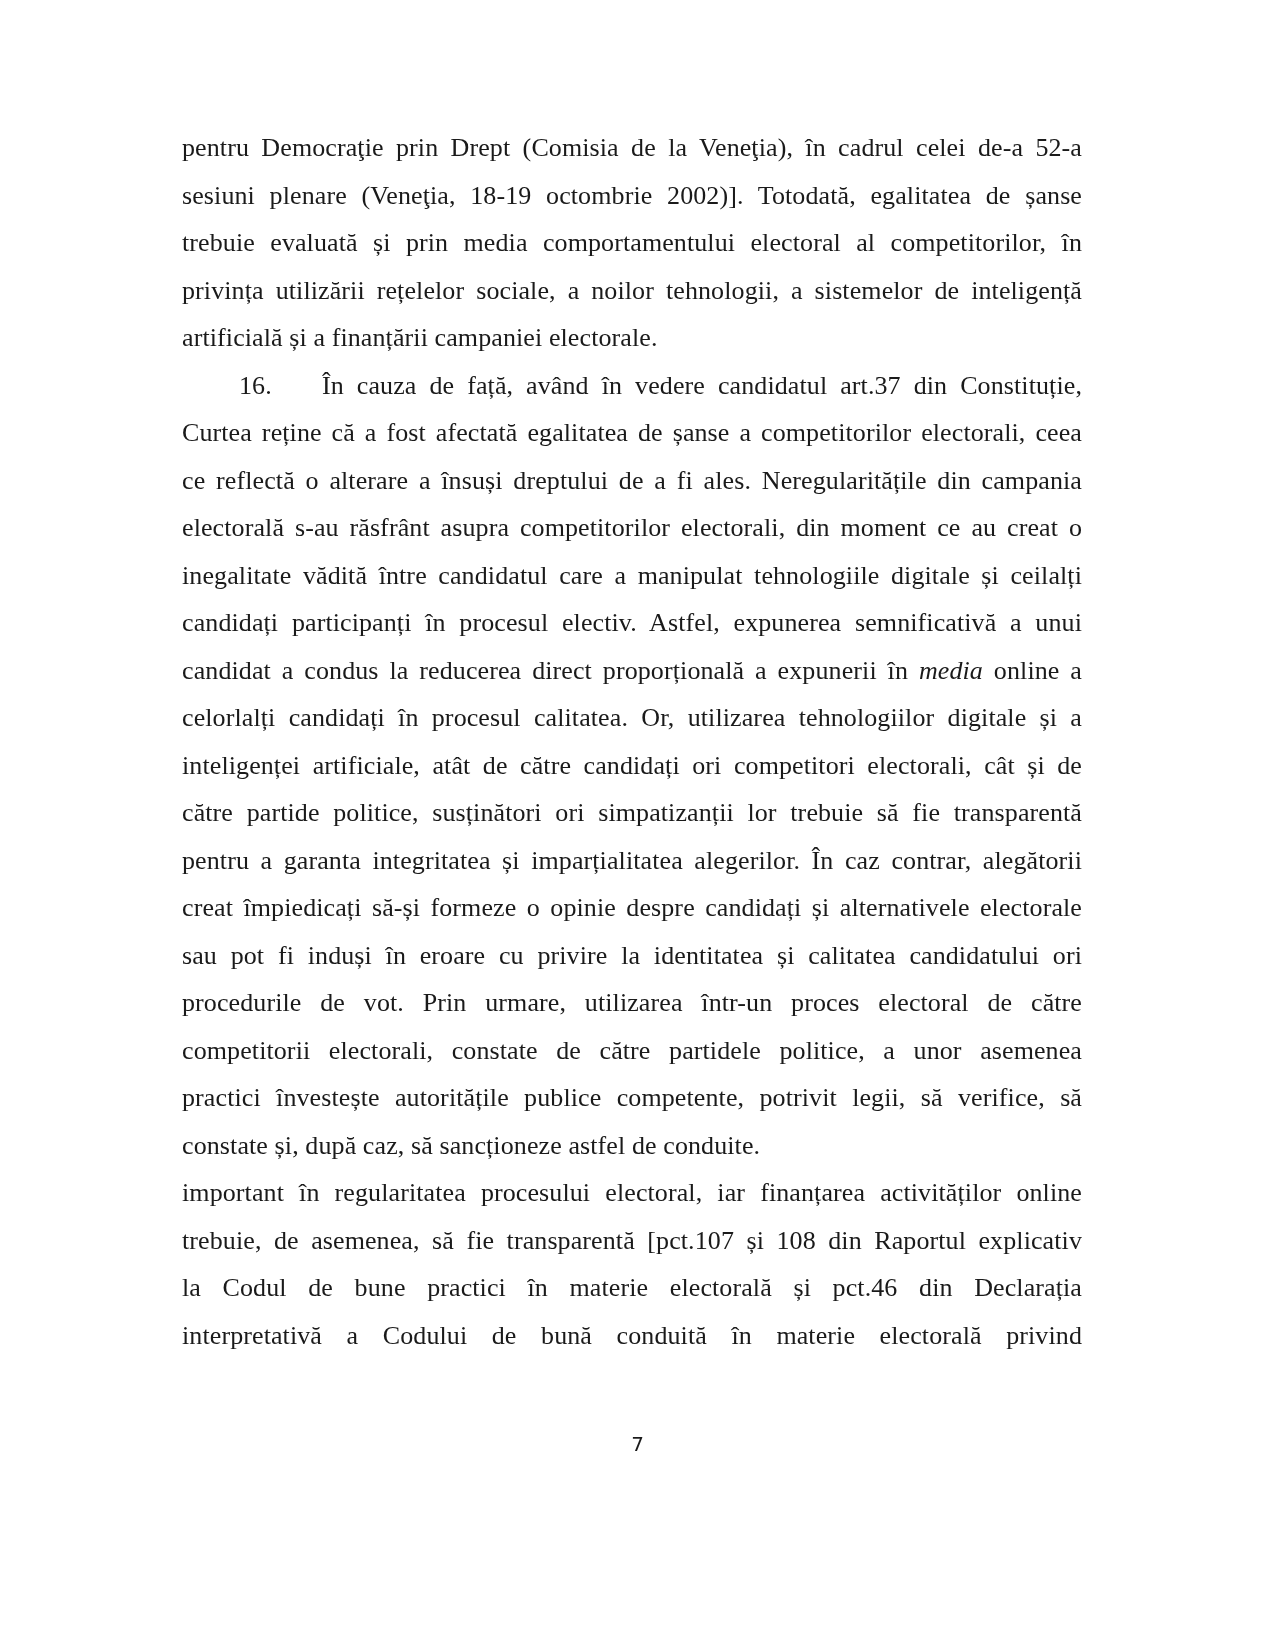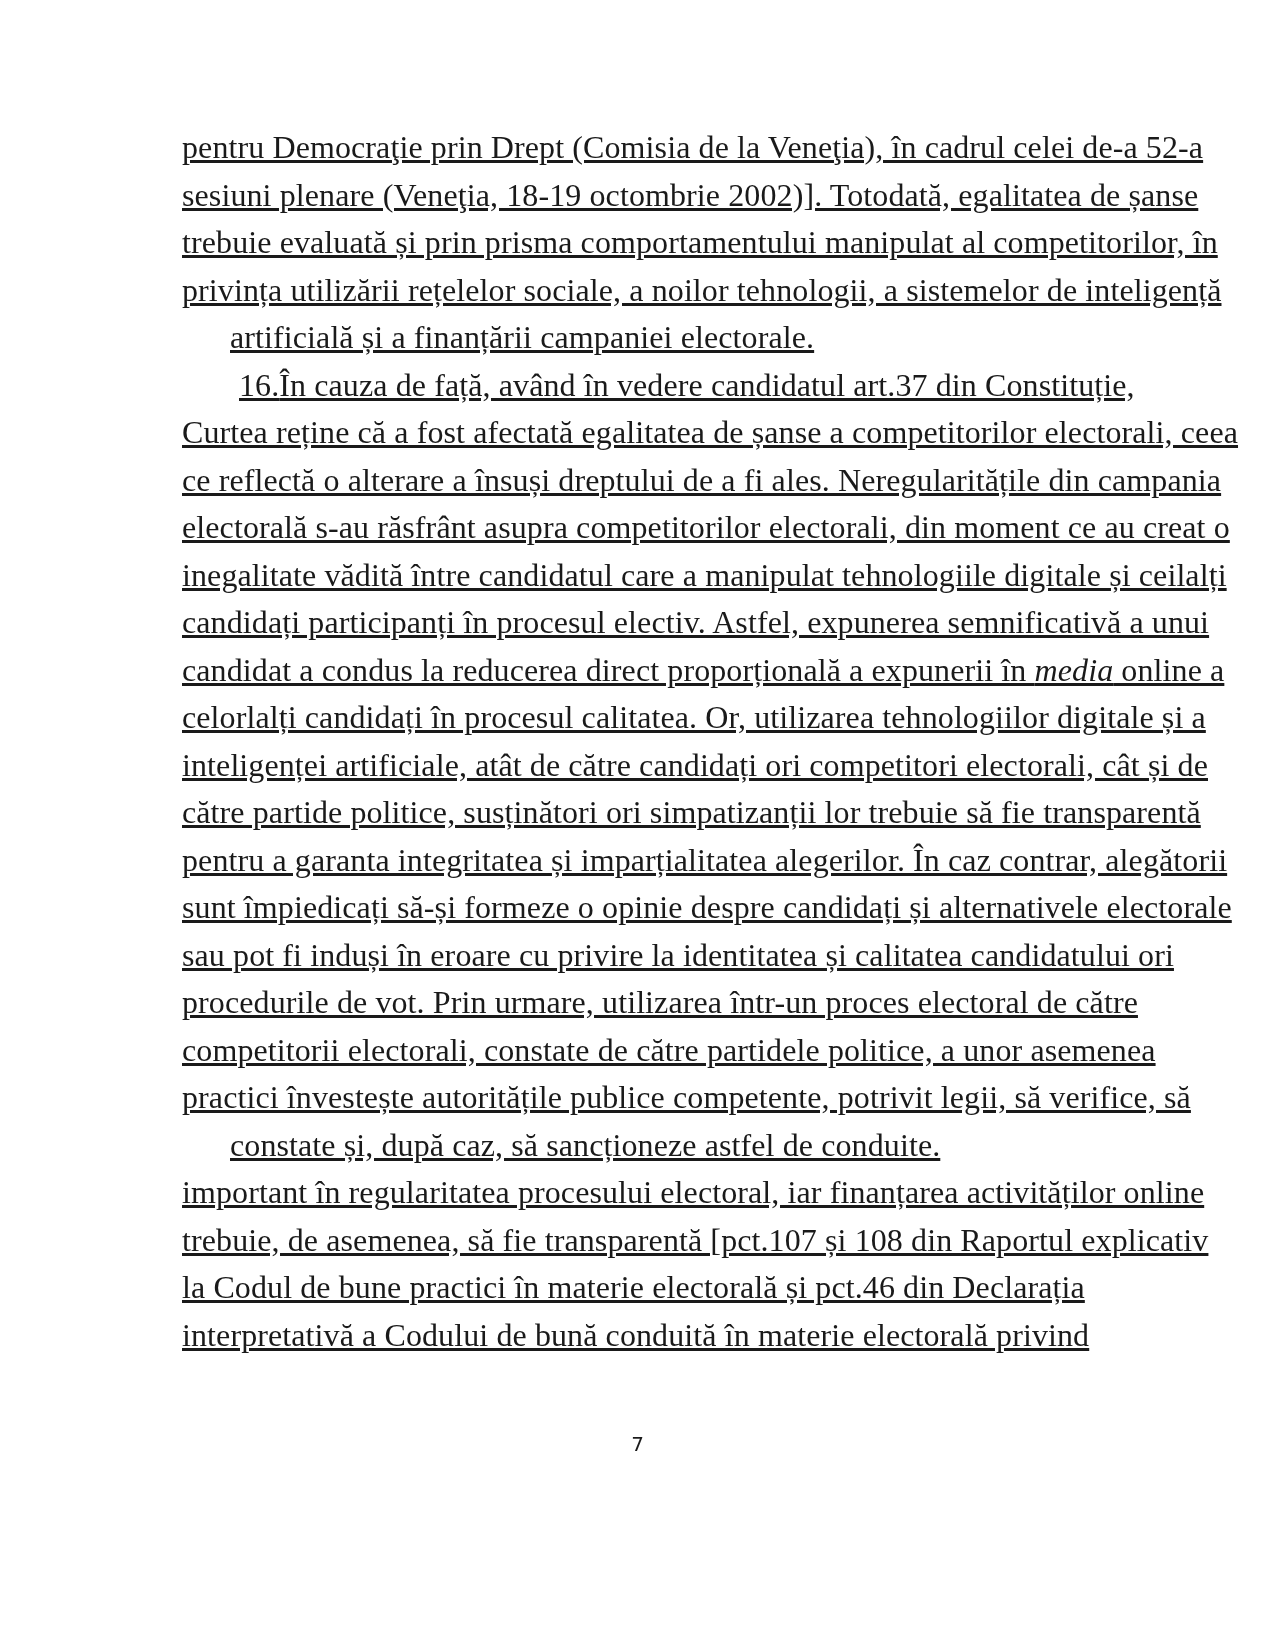--- a/index.html
+++ b/index.html
@@ -32,12 +32,11 @@
     .line {
       height: 47.5px;
       line-height: 47.5px;
-      font-size: 32px;
+      font-size: 26px;
       white-space: nowrap;
       text-align: justify;
       text-align-last: justify;
       letter-spacing: 0.1px;
-      text-decoration: underline;
     }
     .line.last {
       text-align-last: left;

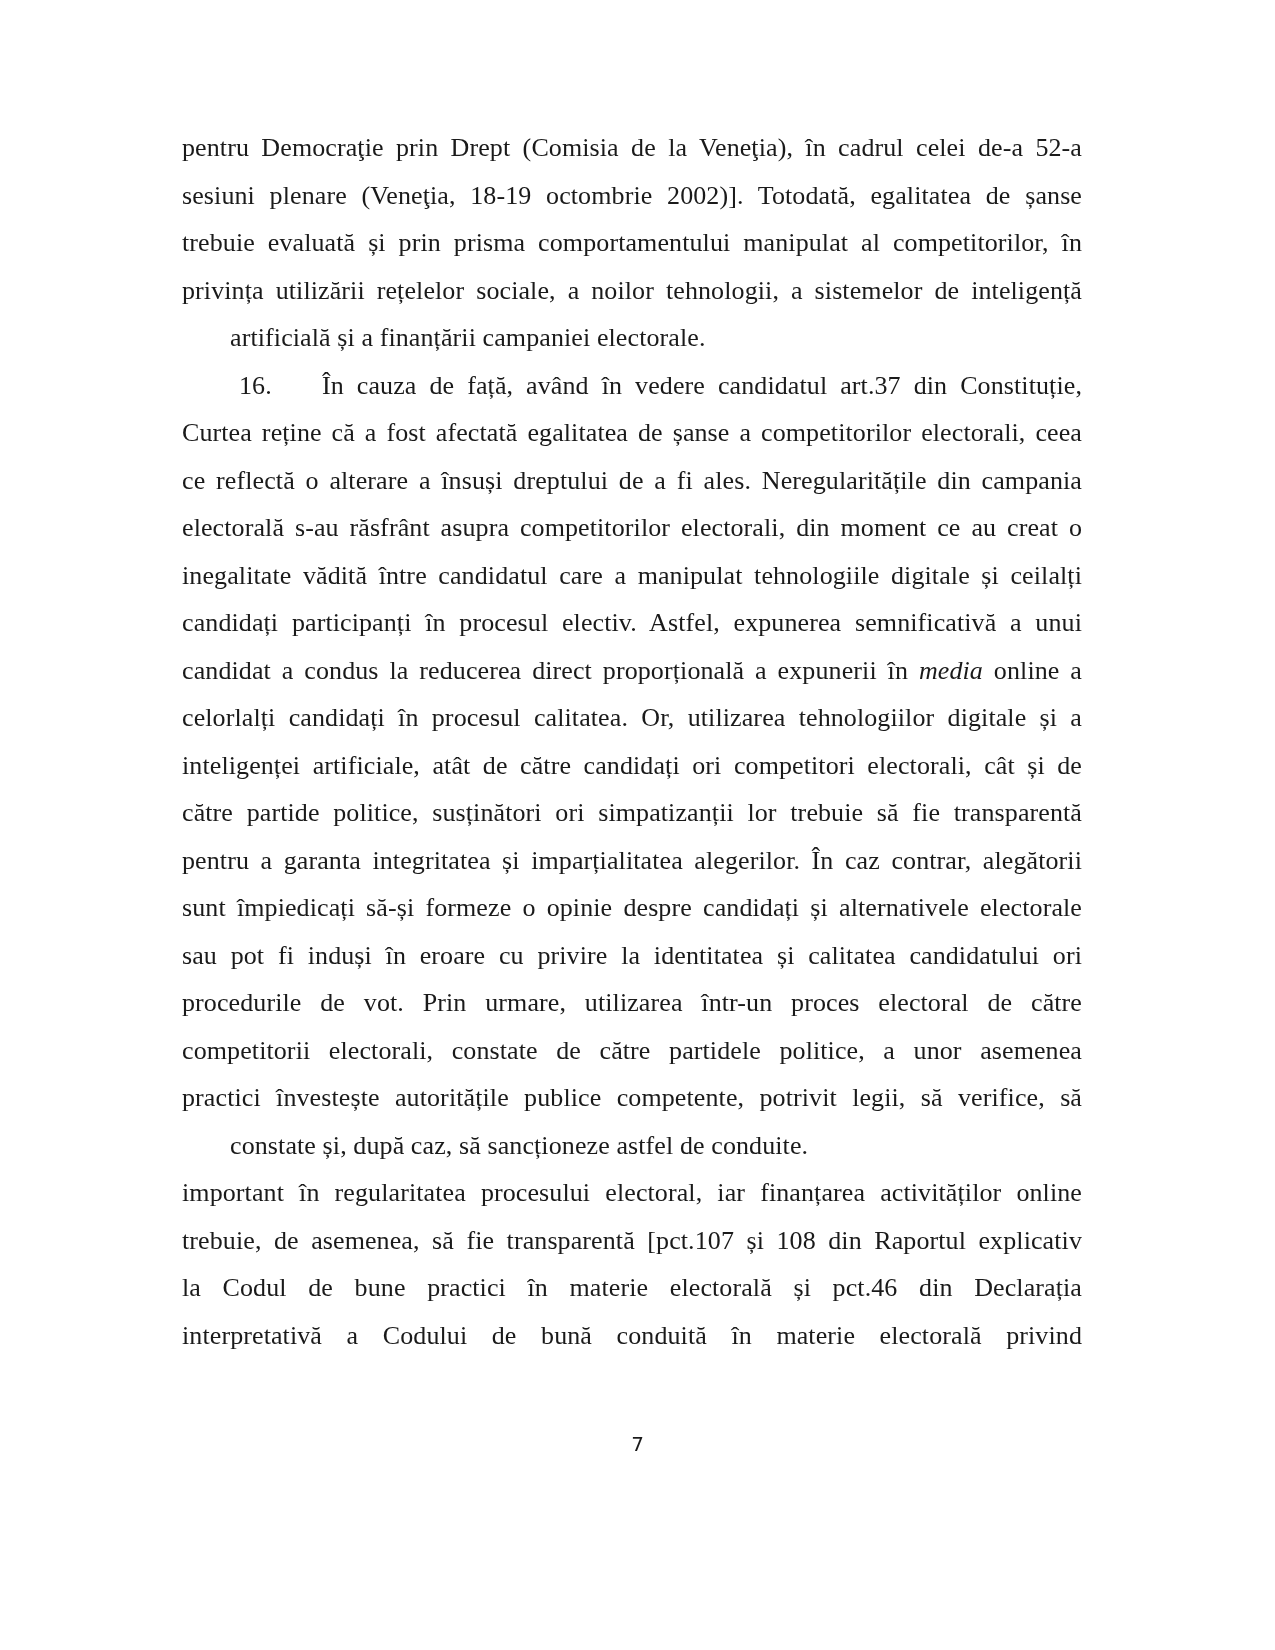--- a/index.html
+++ b/index.html
@@ -81,7 +81,7 @@
     <div>
       <div class="line">pentru Democraţie prin Drept (Comisia de la Veneţia), în cadrul celei de-a 52-a</div>
       <div class="line">sesiuni plenare (Veneţia, 18-19 octombrie 2002)]. Totodată, egalitatea de șanse</div>
-      <div class="line">trebuie evaluată și prin prisma comportamentului manipulat al competitorilor, în</div>
+      <div class="line">trebuie evaluată și prin media comportamentului electoral al competitorilor, în</div>
       <div class="line">privința utilizării rețelelor sociale, a noilor tehnologii, a sistemelor de inteligență</div>
       <div class="line last">artificială și a finanțării campaniei electorale.</div>
     </div>

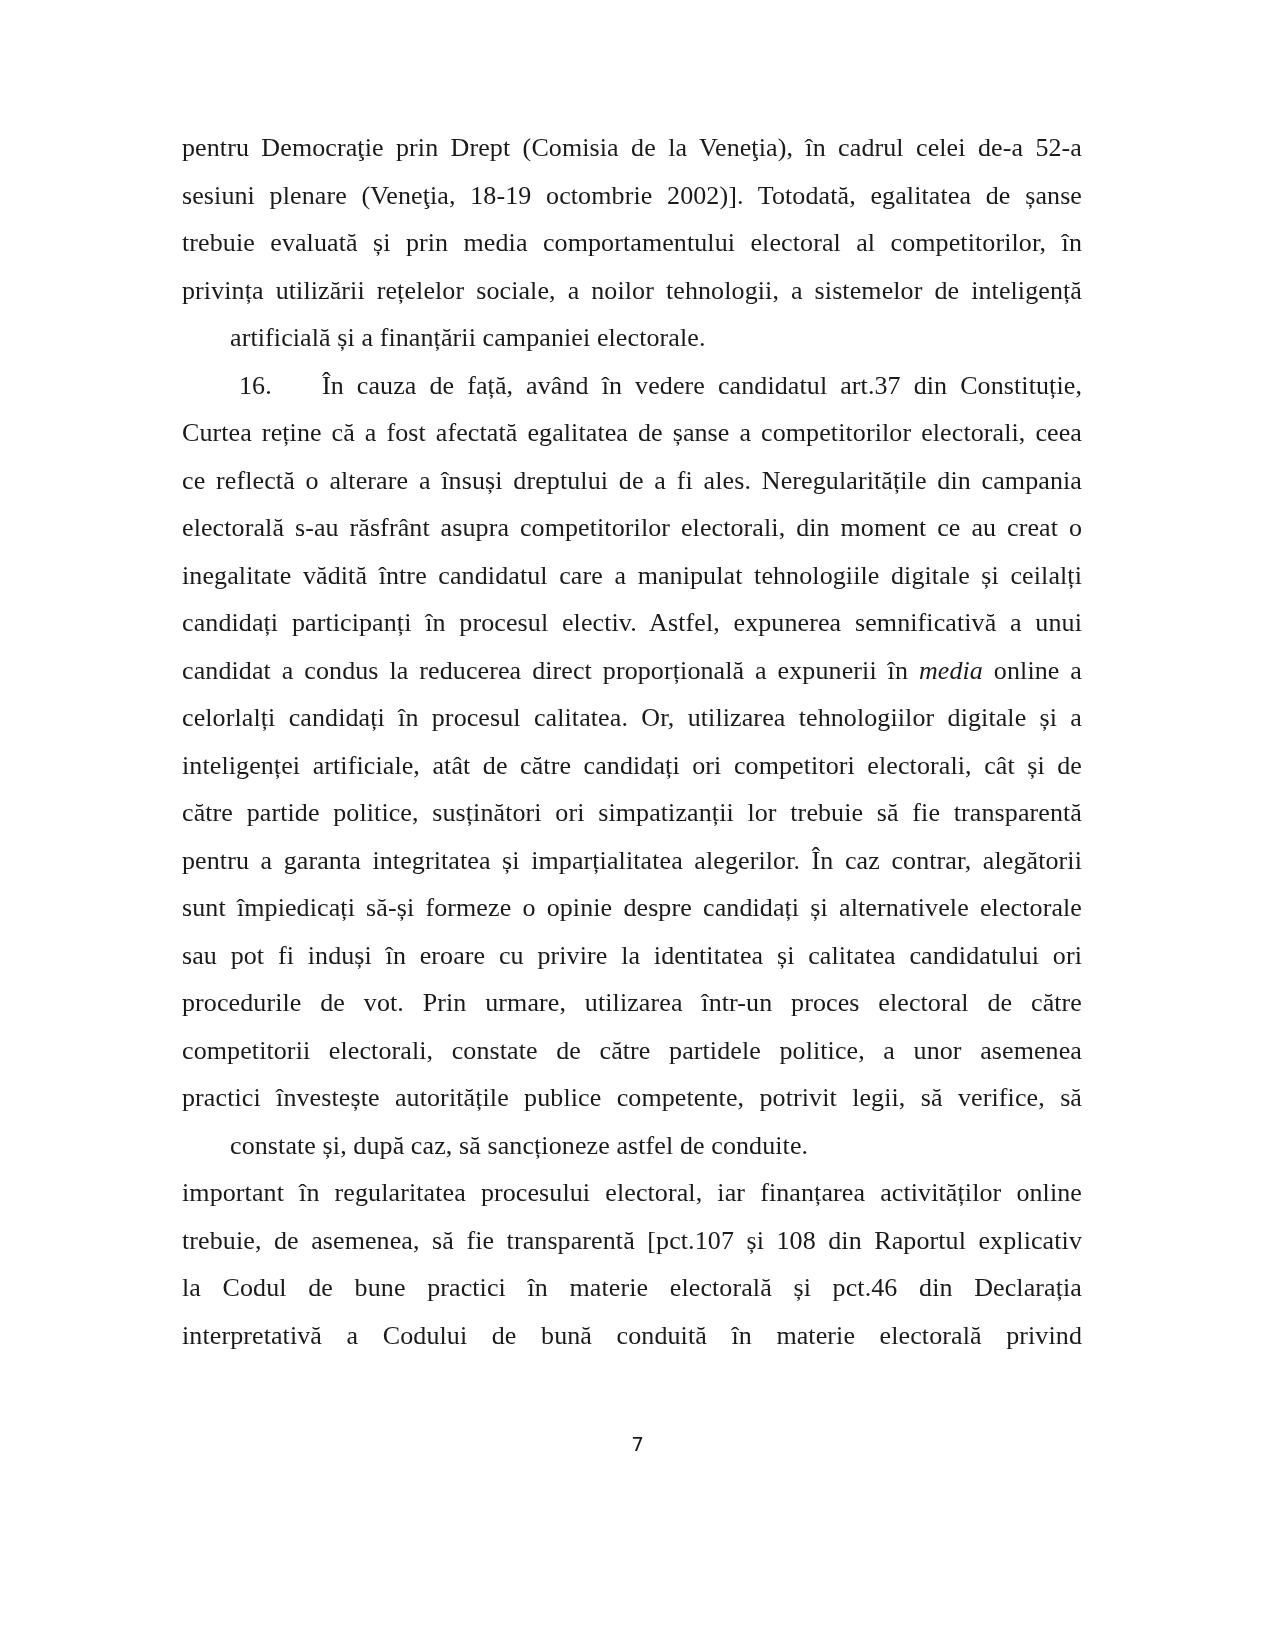--- a/index.html
+++ b/index.html
@@ -40,7 +40,6 @@
     }
     .line.last {
       text-align-last: left;
-      margin-left: 48px;
     }
     .line.indent {
       padding-left: 0;

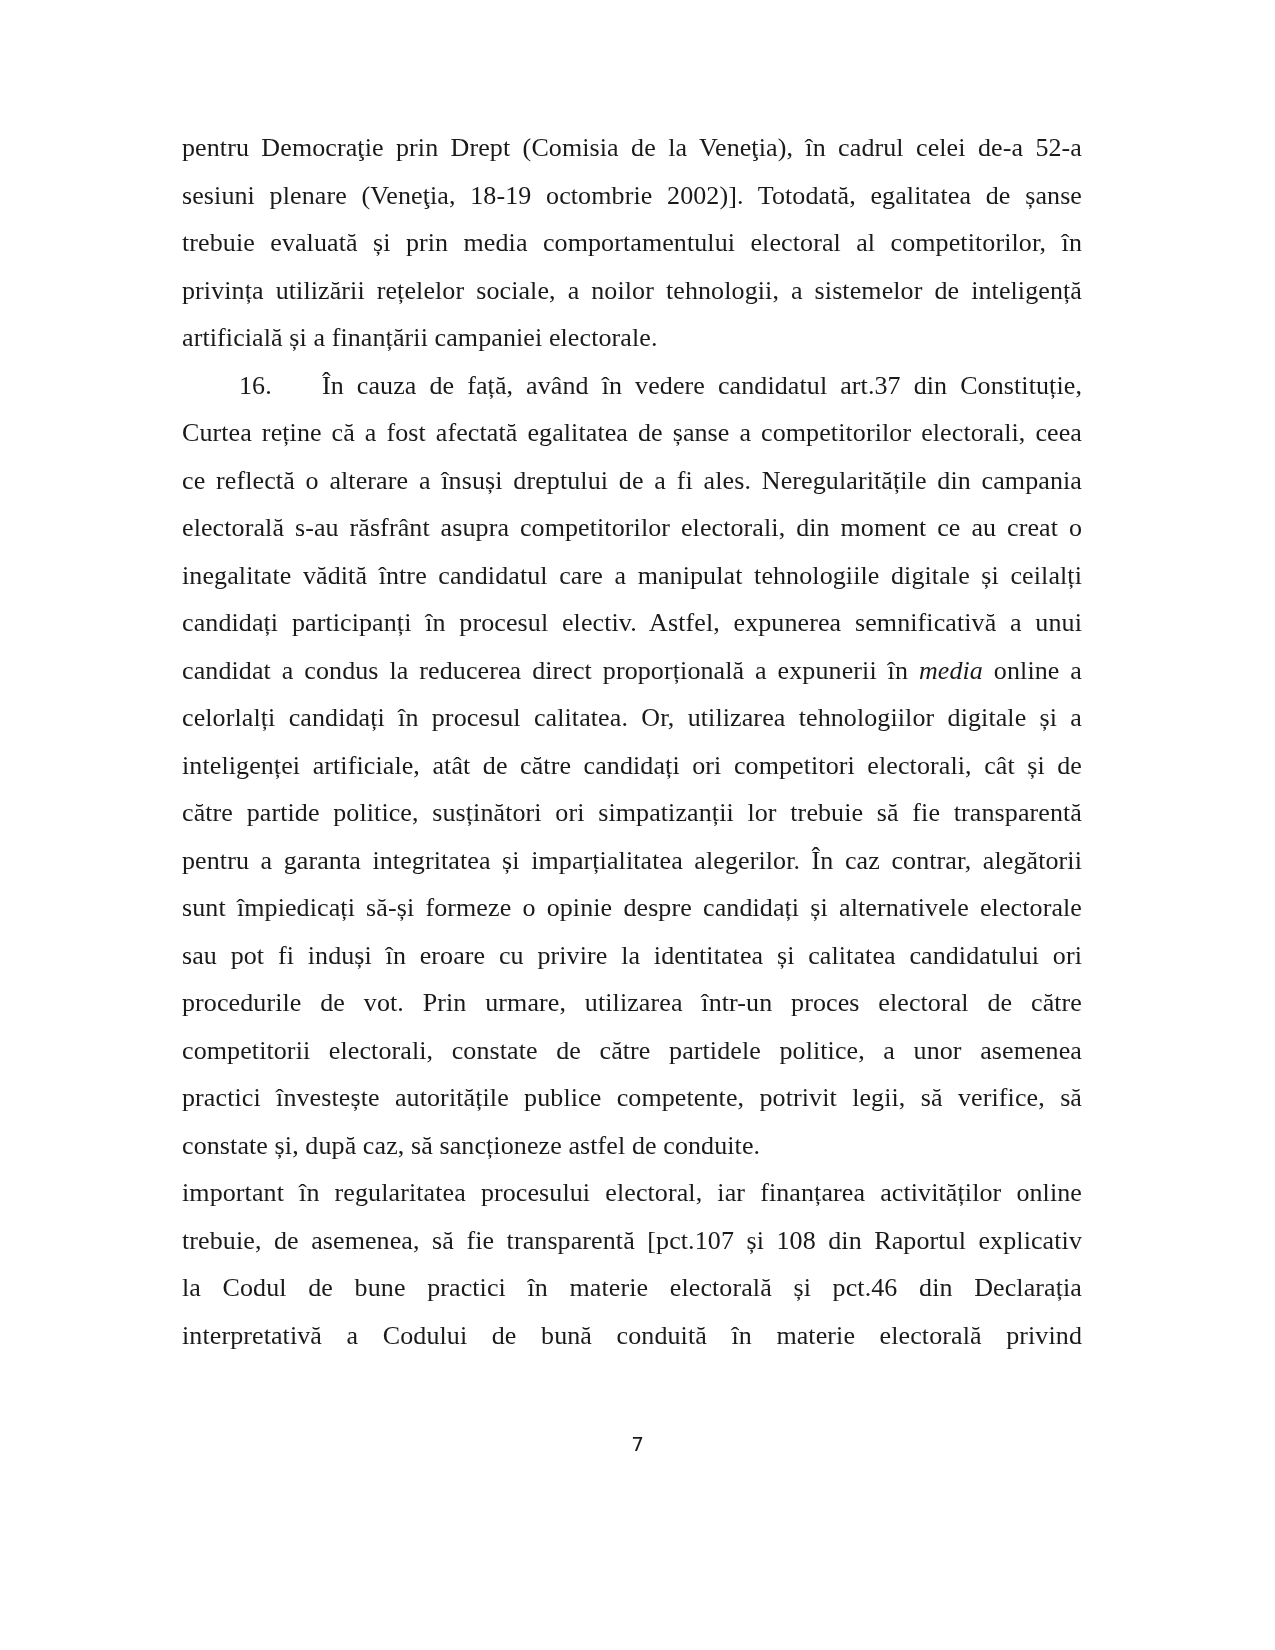--- a/index.html
+++ b/index.html
@@ -100,7 +100,7 @@
       <div class="line">inteligenței artificiale, atât de către candidați ori competitori electorali, cât și de</div>
       <div class="line">către partide politice, susținători ori simpatizanții lor trebuie să fie transparentă</div>
       <div class="line">pentru a garanta integritatea și imparțialitatea alegerilor. În caz contrar, alegătorii</div>
-      <div class="line">sunt împiedicați să-și formeze o opinie despre candidați și alternativele electorale</div>
+      <div class="line">creat împiedicați să-și formeze o opinie despre candidați și alternativele electorale</div>
       <div class="line">sau pot fi induși în eroare cu privire la identitatea și calitatea candidatului ori</div>
       <div class="line">procedurile de vot. Prin urmare, utilizarea într-un proces electoral de către</div>
       <div class="line">competitorii electorali, constate de către partidele politice, a unor asemenea</div>

